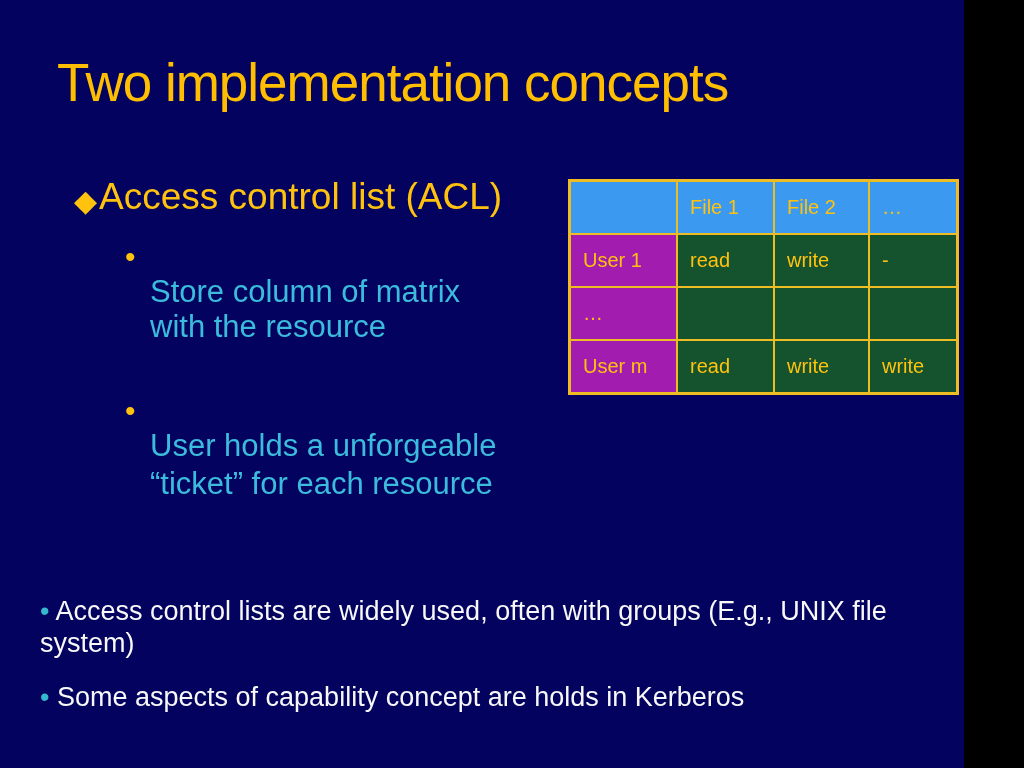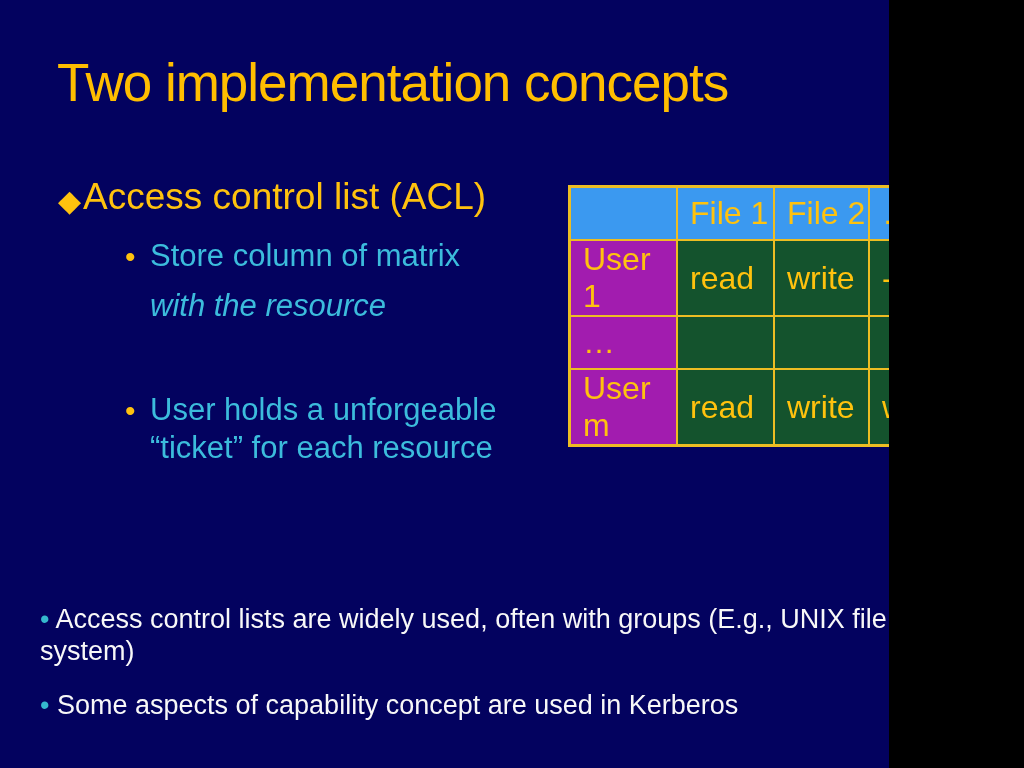--- a/index.html
+++ b/index.html
@@ -5,7 +5,7 @@
   html,body{margin:0;padding:0;background:#000;}
   .slide{
     position:relative;
-    width:889px;height:768px;
+    width:964px;height:768px;
     background:#03025f;
     overflow:hidden;
     font-family:"Liberation Sans","DejaVu Sans",sans-serif;

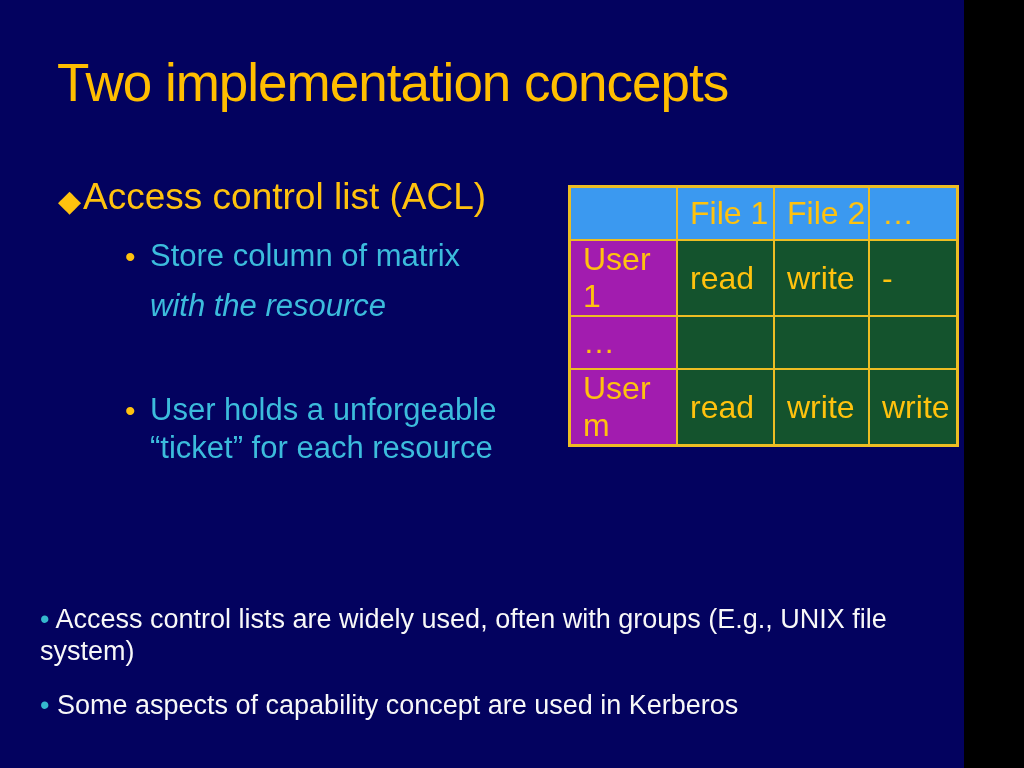--- a/index.html
+++ b/index.html
@@ -30,7 +30,7 @@
   }
   .sub-text{color:#3cbcdc;font-size:31px;}
   .sub-line{position:absolute;left:150px;white-space:nowrap;}
-  .b1{left:58px;top:176px;}
+  .b1{left:74px;top:176px;}
   .s1a{top:238px;}
   .s1b{top:288px;font-style:italic;}
   .b2{left:58px;top:336px;}

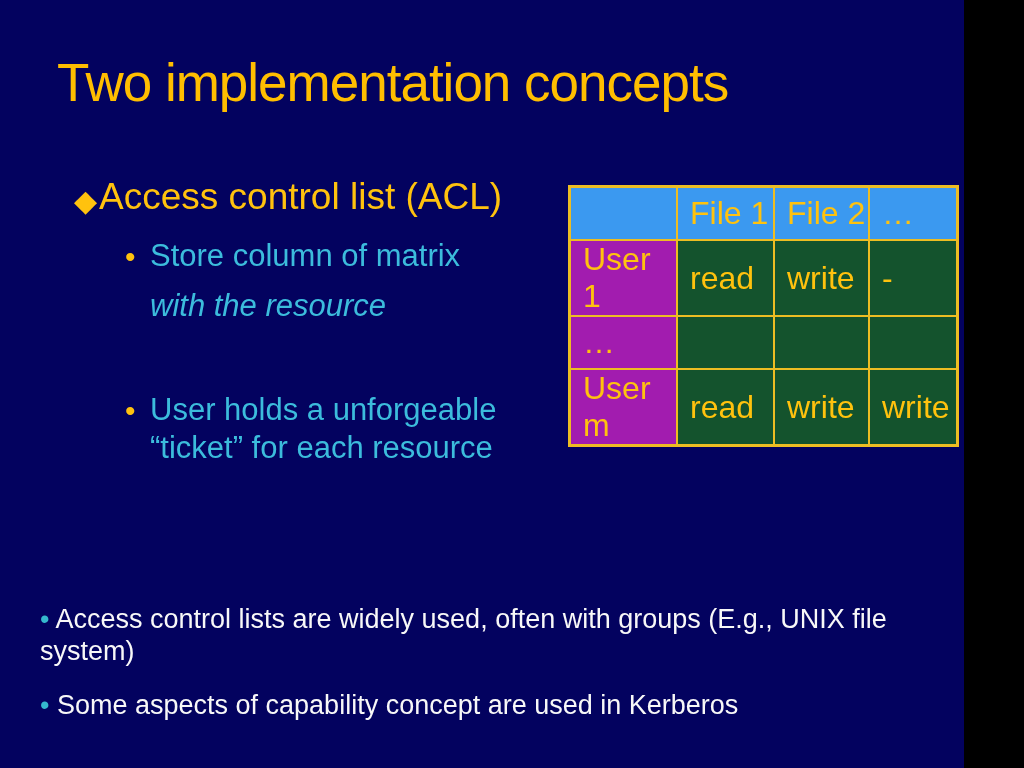--- a/index.html
+++ b/index.html
@@ -38,9 +38,9 @@
   .s2b{top:430px;}
   
   .acl-table{
-    position:absolute;left:568px;top:185px;
+    position:absolute;left:568px;top:179px;
     border-collapse:collapse;
-    font-size:32px;
+    font-size:20px;
     color:#ffc20e;
   }
   .acl-table td,.acl-table th{

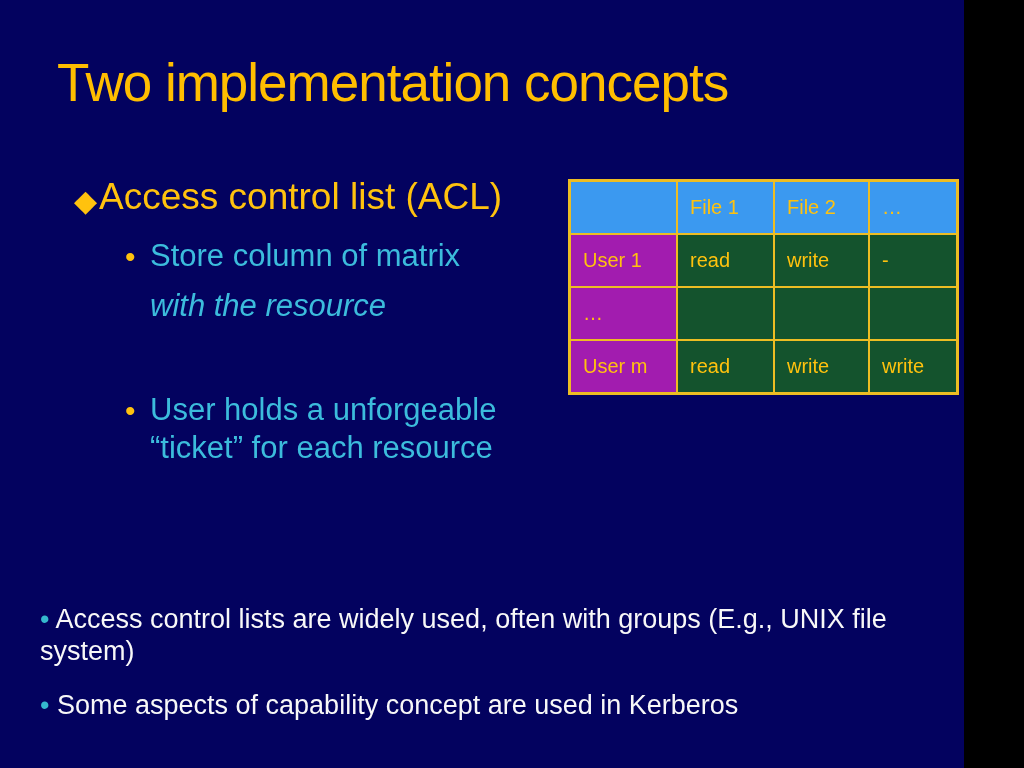--- a/index.html
+++ b/index.html
@@ -29,7 +29,7 @@
     position:absolute;left:125px;top:2px;
   }
   .sub-text{color:#3cbcdc;font-size:31px;}
-  .sub-line{position:absolute;left:150px;white-space:nowrap;}
+  .sub-line{position:absolute;left:150px;white-space:nowrap;margin-top:36px;}
   .b1{left:74px;top:176px;}
   .s1a{top:238px;}
   .s1b{top:288px;font-style:italic;}

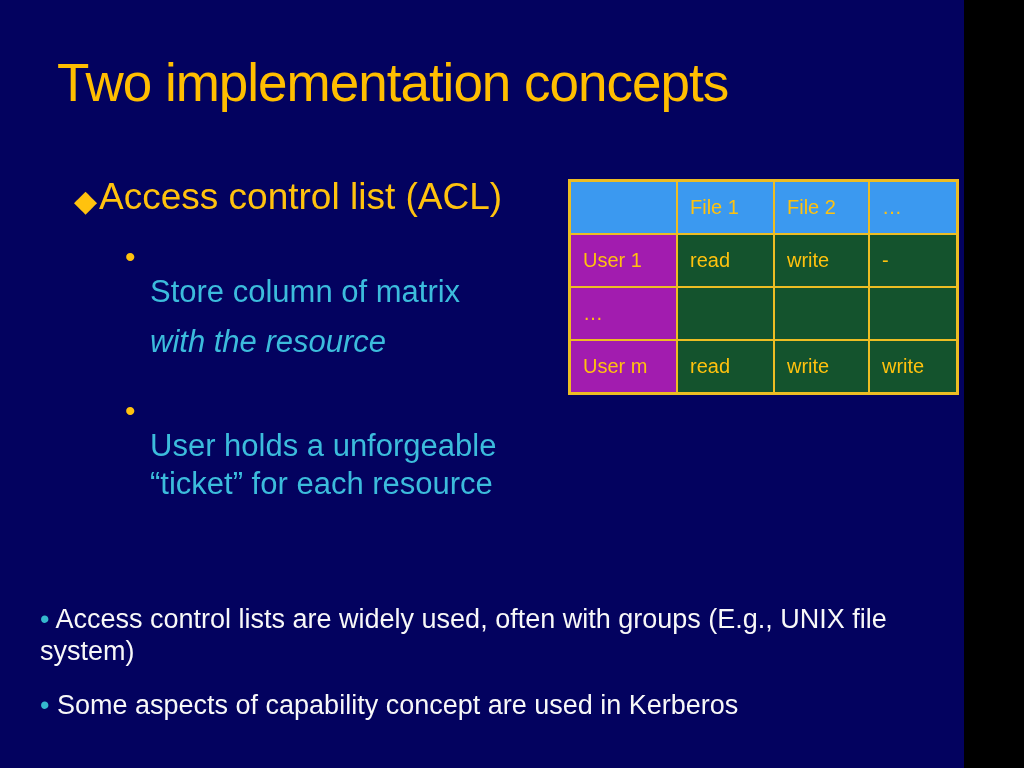--- a/index.html
+++ b/index.html
@@ -32,7 +32,7 @@
   .sub-line{position:absolute;left:150px;white-space:nowrap;margin-top:36px;}
   .b1{left:74px;top:176px;}
   .s1a{top:238px;}
-  .s1b{top:288px;font-style:italic;}
+  .s1b{top:273px;}
   .b2{left:58px;top:336px;}
   .s2a{top:392px;}
   .s2b{top:430px;}

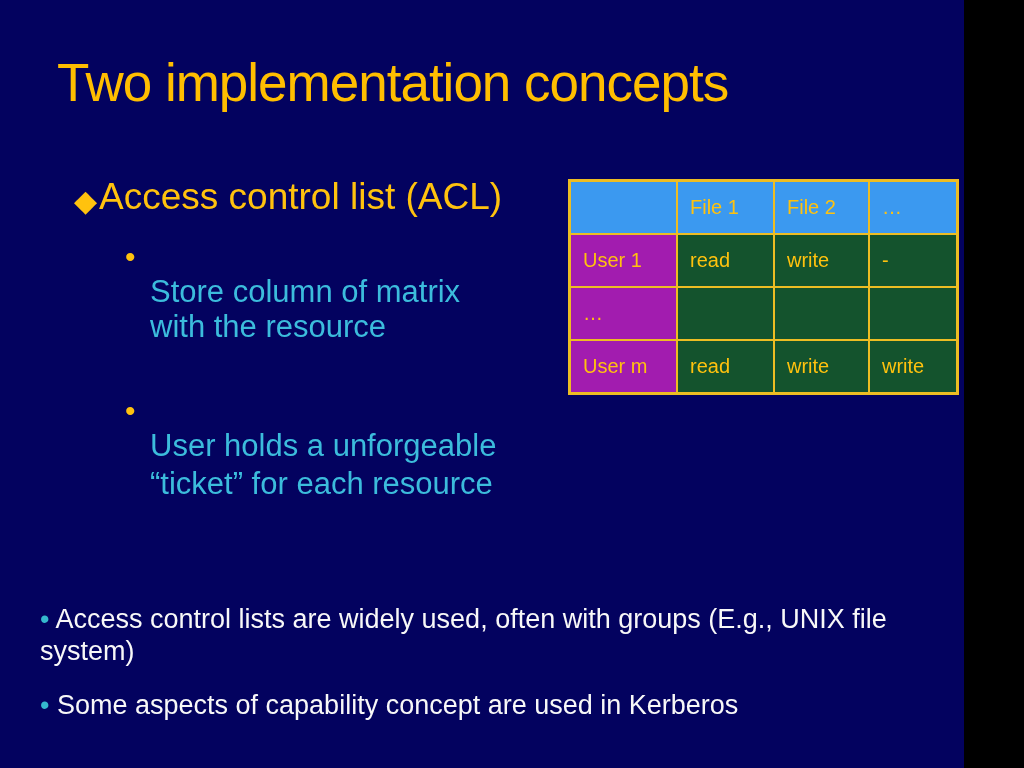--- a/index.html
+++ b/index.html
@@ -64,7 +64,7 @@
     position:absolute;left:40px;top:596px;width:935px;
     color:#f8f8f8;font-size:27px;line-height:1.18;
   }
-  .note{margin:8px 0 22px 0;}
+  .note{margin:0 0 22px 0;}
   .note-bullet{color:#35b8ce;}
 </style>
 </head>

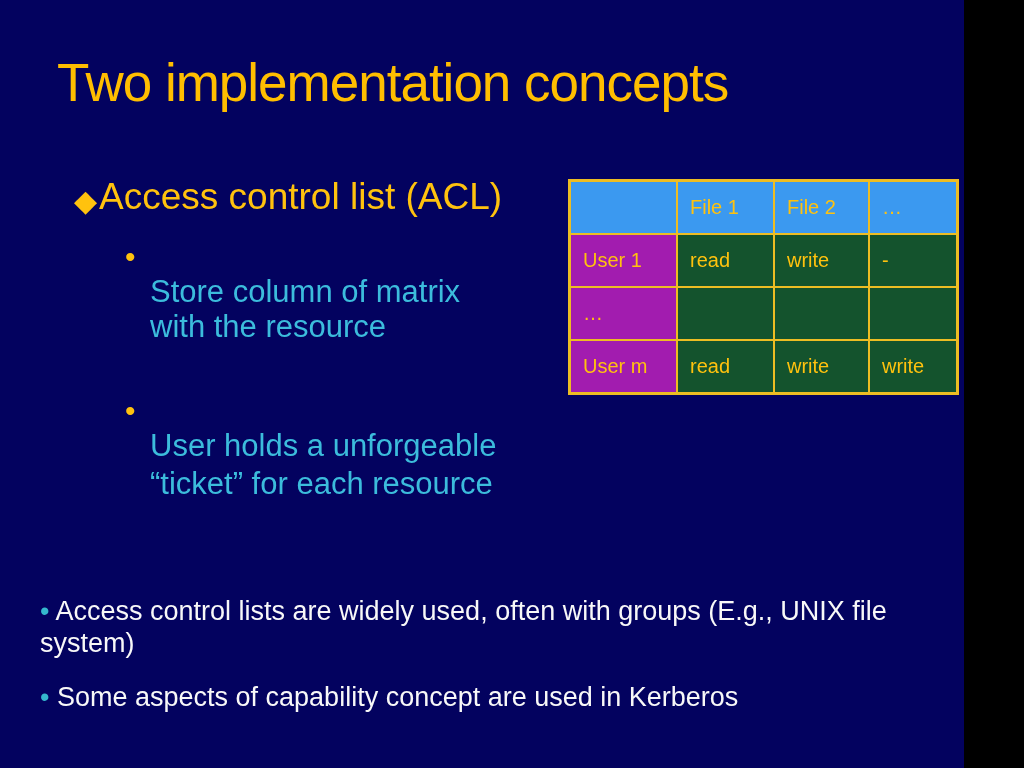--- a/index.html
+++ b/index.html
@@ -126,7 +126,7 @@
     <p class="note"><span class="note-bullet">•</span>
       <span>Access control lists are widely used, often with groups (E.g., UNIX file system)</span></p>
     <p class="note"><span class="note-bullet">•</span>
-      <span>Some aspects of capability concept are used in Kerberos</span></p>
+      <span>Some aspects of capability concept are holds in Kerberos</span></p>
   </div>
 
 </div>

